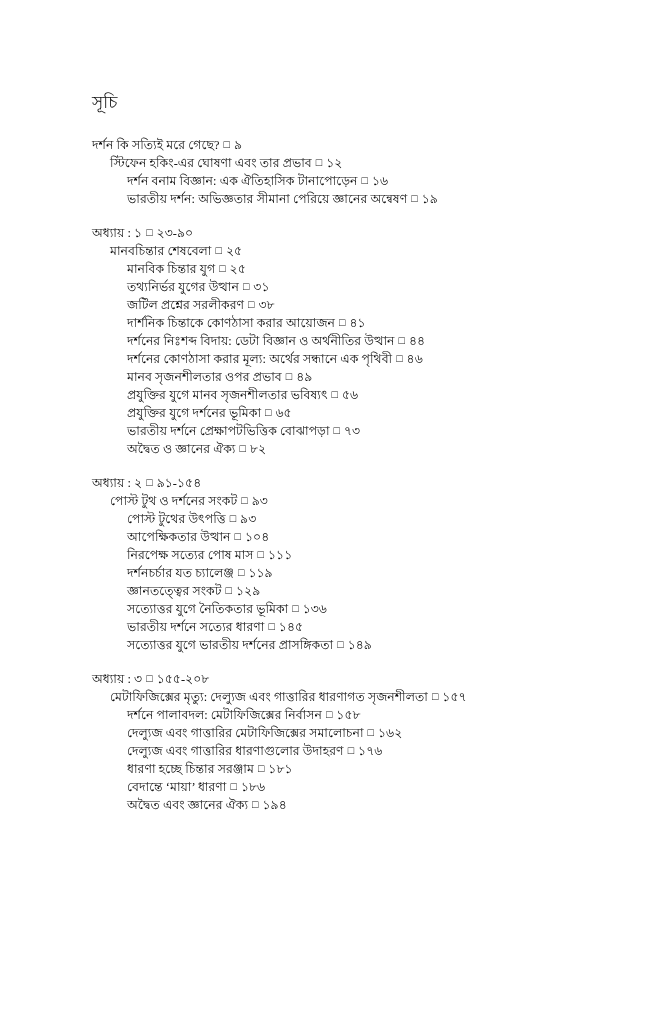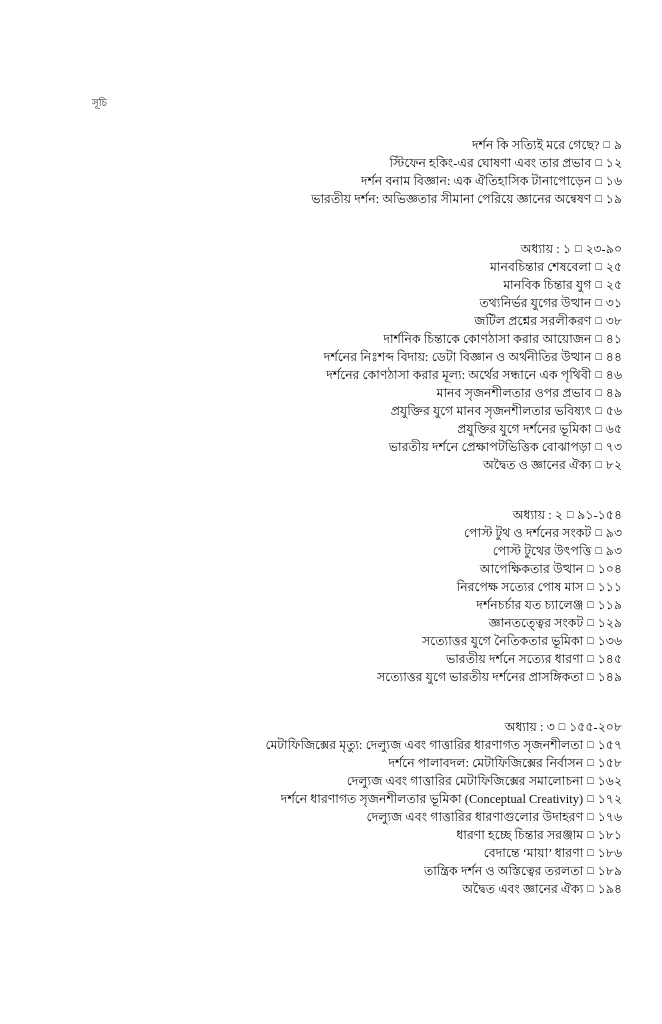--- a/index.html
+++ b/index.html
@@ -35,7 +35,7 @@
 
   .toc-title {
     font-family: "Liberation Serif", "DejaVu Serif", serif;
-    font-size: 10px;
+    font-size: 17px;
     line-height: 18px;
     font-weight: 400;
     color: #111111;

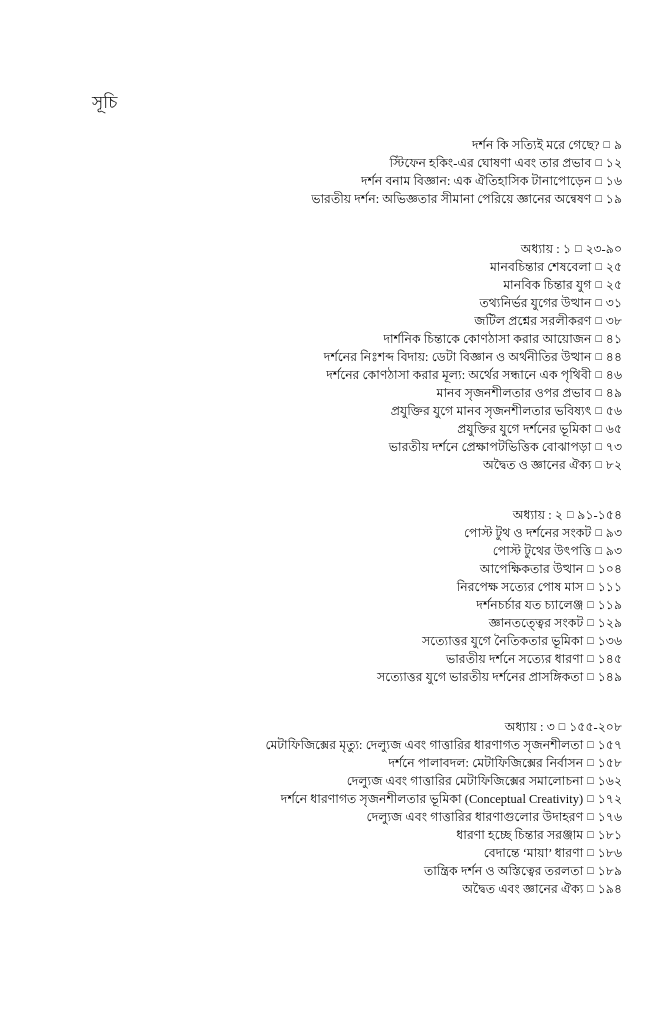--- a/index.html
+++ b/index.html
@@ -44,8 +44,7 @@
   }
 
   .toc-group {
-    margin: 16px 0 0 0;
-    text-align: right;
+    margin: 0 0 0 0;
   }
 
   .group-gap {

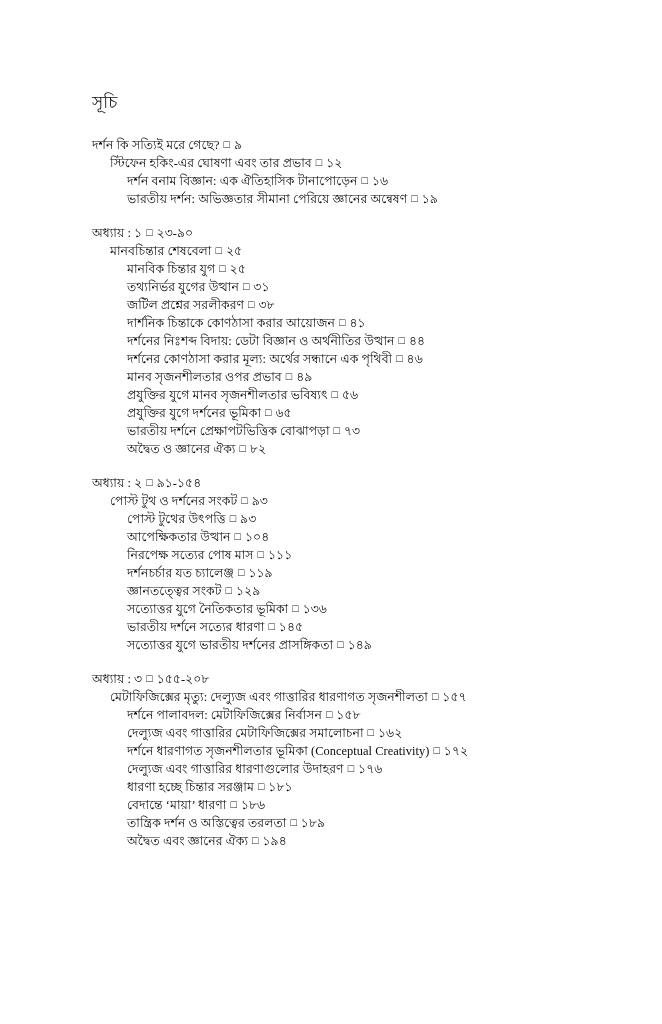--- a/index.html
+++ b/index.html
@@ -132,7 +132,6 @@
           <div class="entry lvl-1"><span class="label">মেটাফিজিক্সের মৃত্যু: দেল্যুজ এবং গাত্তারির ধারণাগত সৃজনশীলতা</span><span class="sep">□</span><span class="pageno">১৫৭</span></div>
           <div class="entry lvl-2"><span class="label">দর্শনে পালাবদল: মেটাফিজিক্সের  নির্বাসন</span><span class="sep">□</span><span class="pageno">১৫৮</span></div>
           <div class="entry lvl-2"><span class="label">দেল্যুজ এবং গাত্তারির মেটাফিজিক্সের সমালোচনা</span><span class="sep">□</span><span class="pageno">১৬২</span></div>
-          <div class="entry lvl-2"><span class="label">দর্শনে ধারণাগত সৃজনশীলতার ভূমিকা (Conceptual Creativity)</span><span class="sep">□</span><span class="pageno">১৭২</span></div>
           <div class="entry lvl-2"><span class="label">দেল্যুজ এবং গাত্তারির ধারণাগুলোর উদাহরণ</span><span class="sep">□</span><span class="pageno">১৭৬</span></div>
           <div class="entry lvl-2"><span class="label">ধারণা হচ্ছে চিন্তার সরঞ্জাম</span><span class="sep">□</span><span class="pageno">১৮১</span></div>
           <div class="entry lvl-2"><span class="label">বেদান্তে ‘মায়া’ ধারণা</span><span class="sep">□</span><span class="pageno">১৮৬</span></div>

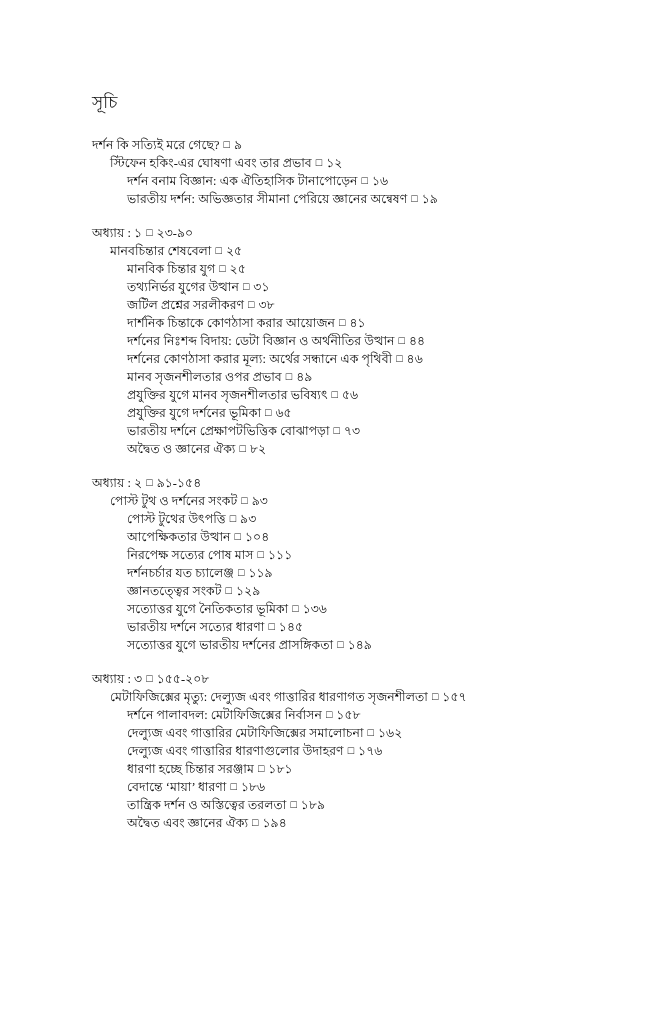--- a/index.html
+++ b/index.html
@@ -135,7 +135,6 @@
           <div class="entry lvl-2"><span class="label">দেল্যুজ এবং গাত্তারির ধারণাগুলোর উদাহরণ</span><span class="sep">□</span><span class="pageno">১৭৬</span></div>
           <div class="entry lvl-2"><span class="label">ধারণা হচ্ছে চিন্তার সরঞ্জাম</span><span class="sep">□</span><span class="pageno">১৮১</span></div>
           <div class="entry lvl-2"><span class="label">বেদান্তে ‘মায়া’ ধারণা</span><span class="sep">□</span><span class="pageno">১৮৬</span></div>
-          <div class="entry lvl-2"><span class="label">তান্ত্রিক দর্শন ও অস্তিত্বের তরলতা</span><span class="sep">□</span><span class="pageno">১৮৯</span></div>
           <div class="entry lvl-2"><span class="label">অদ্বৈত এবং জ্ঞানের ঐক্য</span><span class="sep">□</span><span class="pageno">১৯৪</span></div>
         </div>
       </div>

